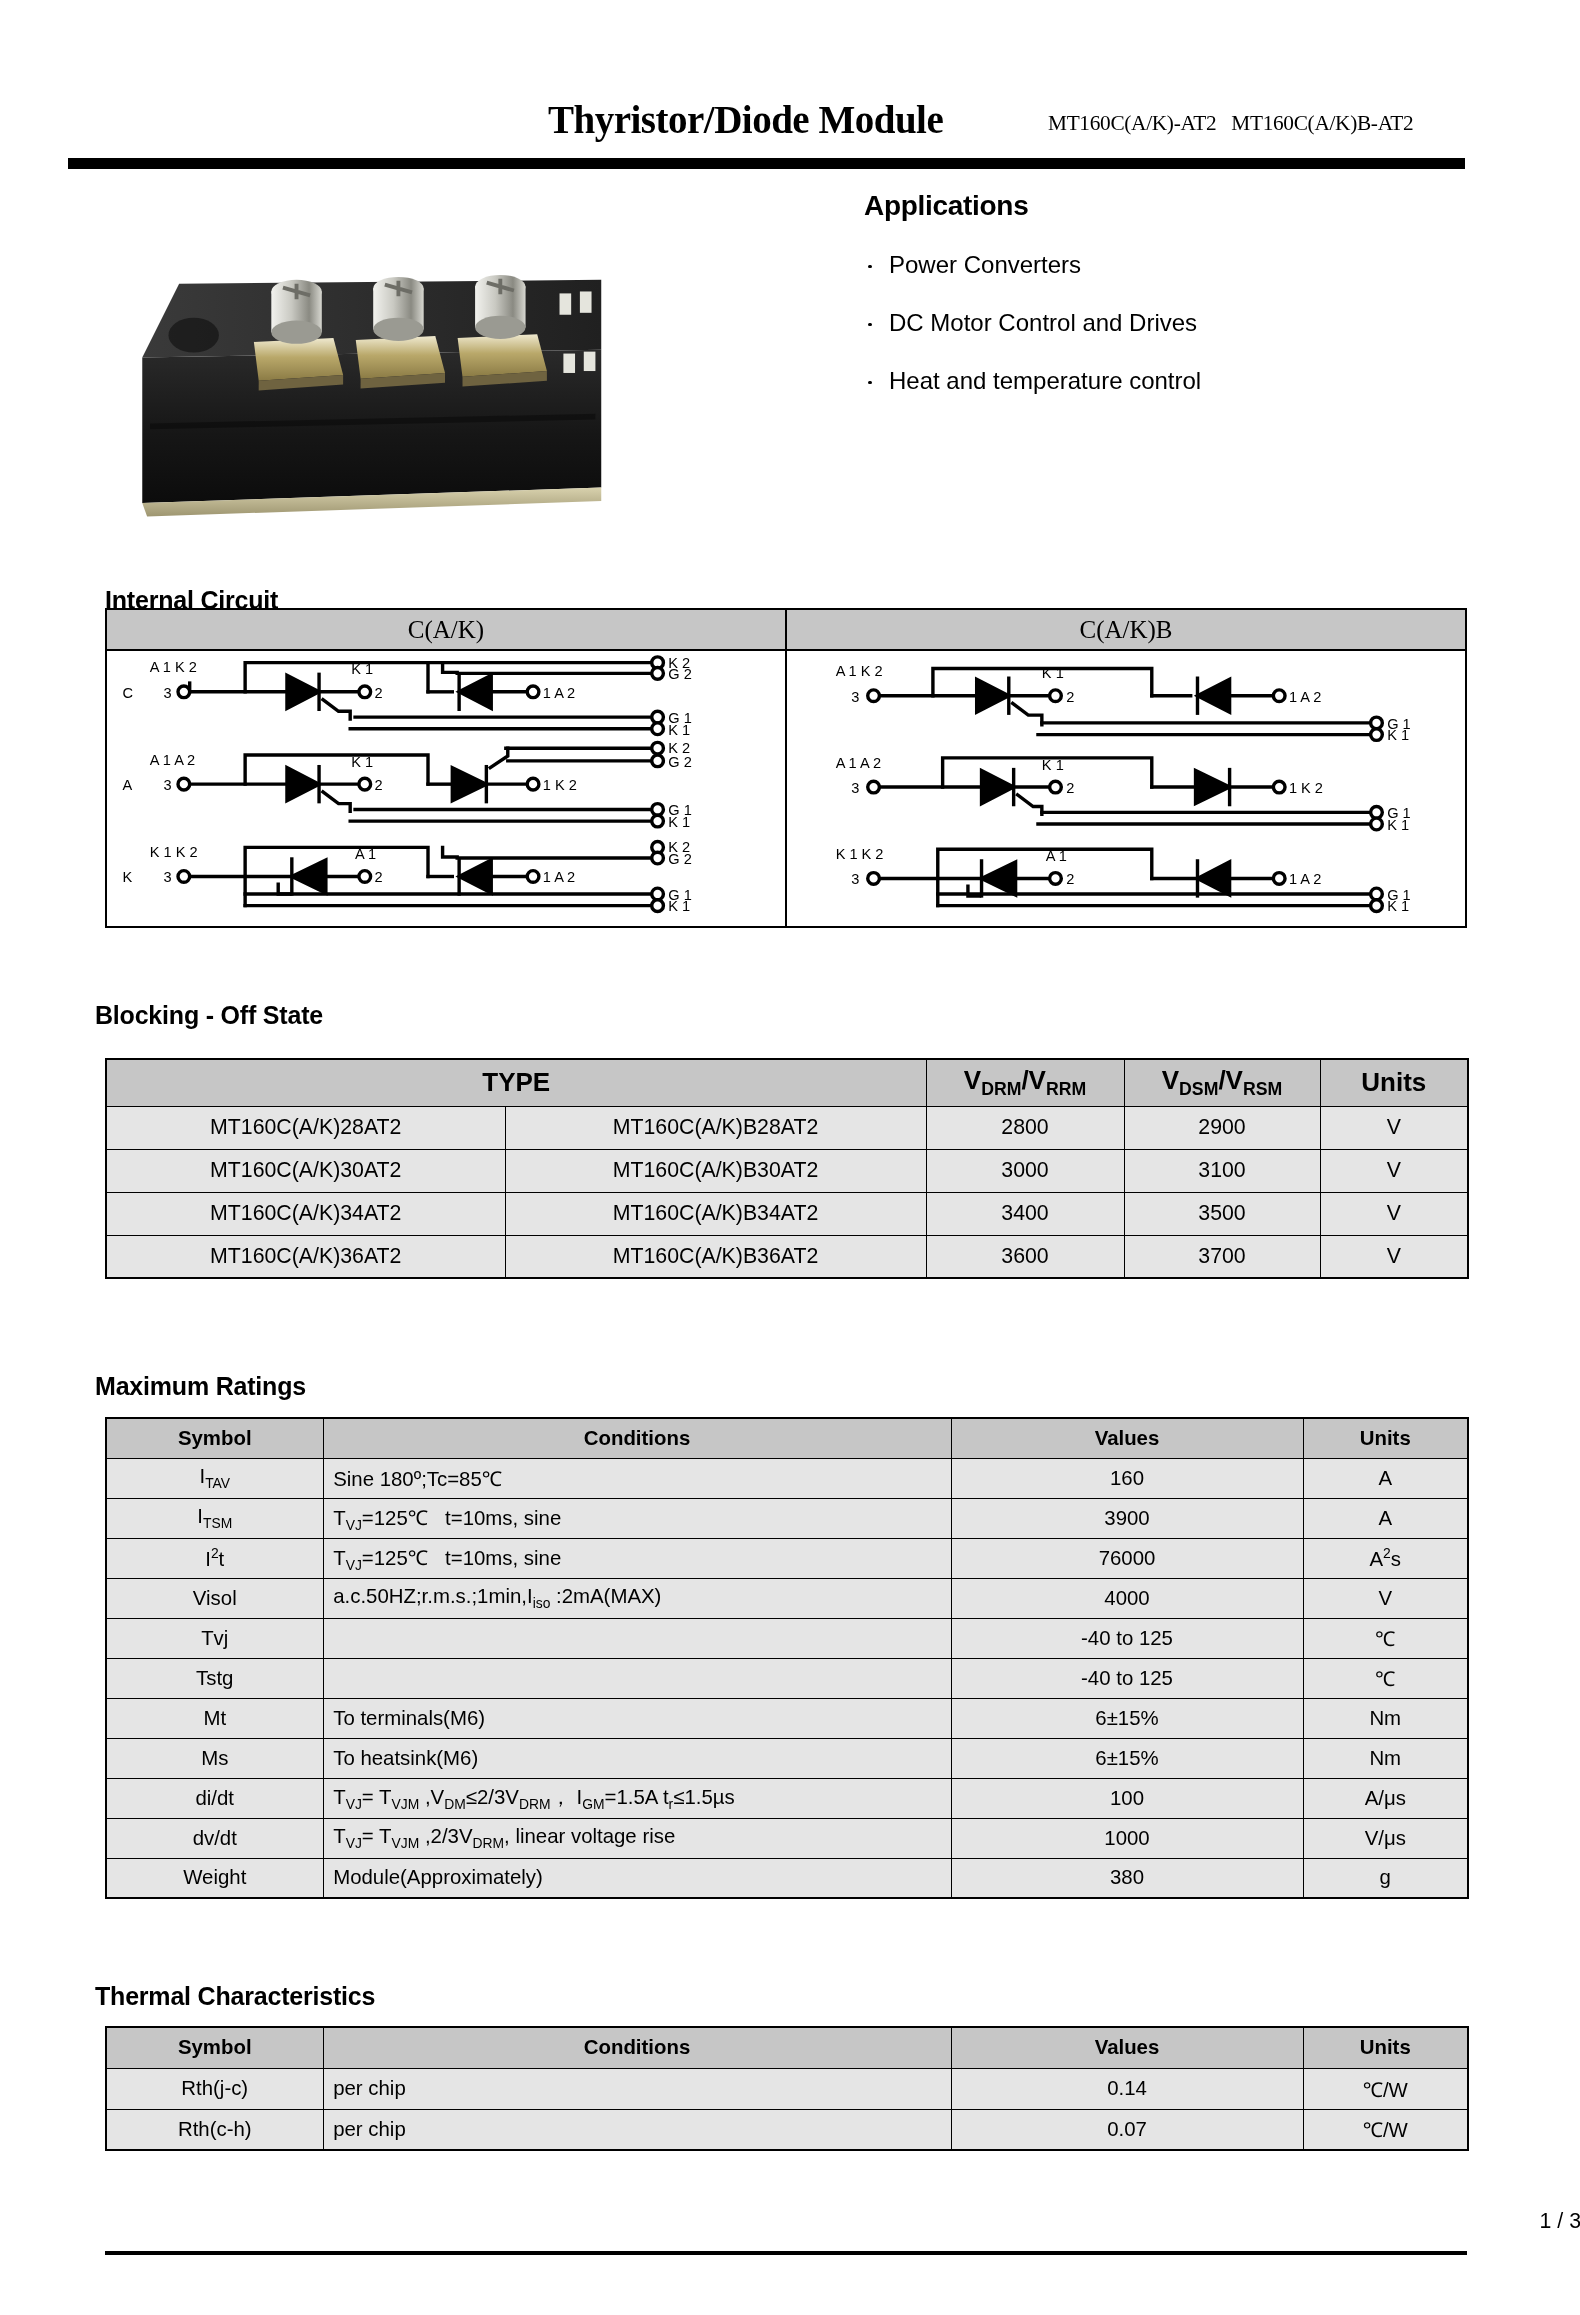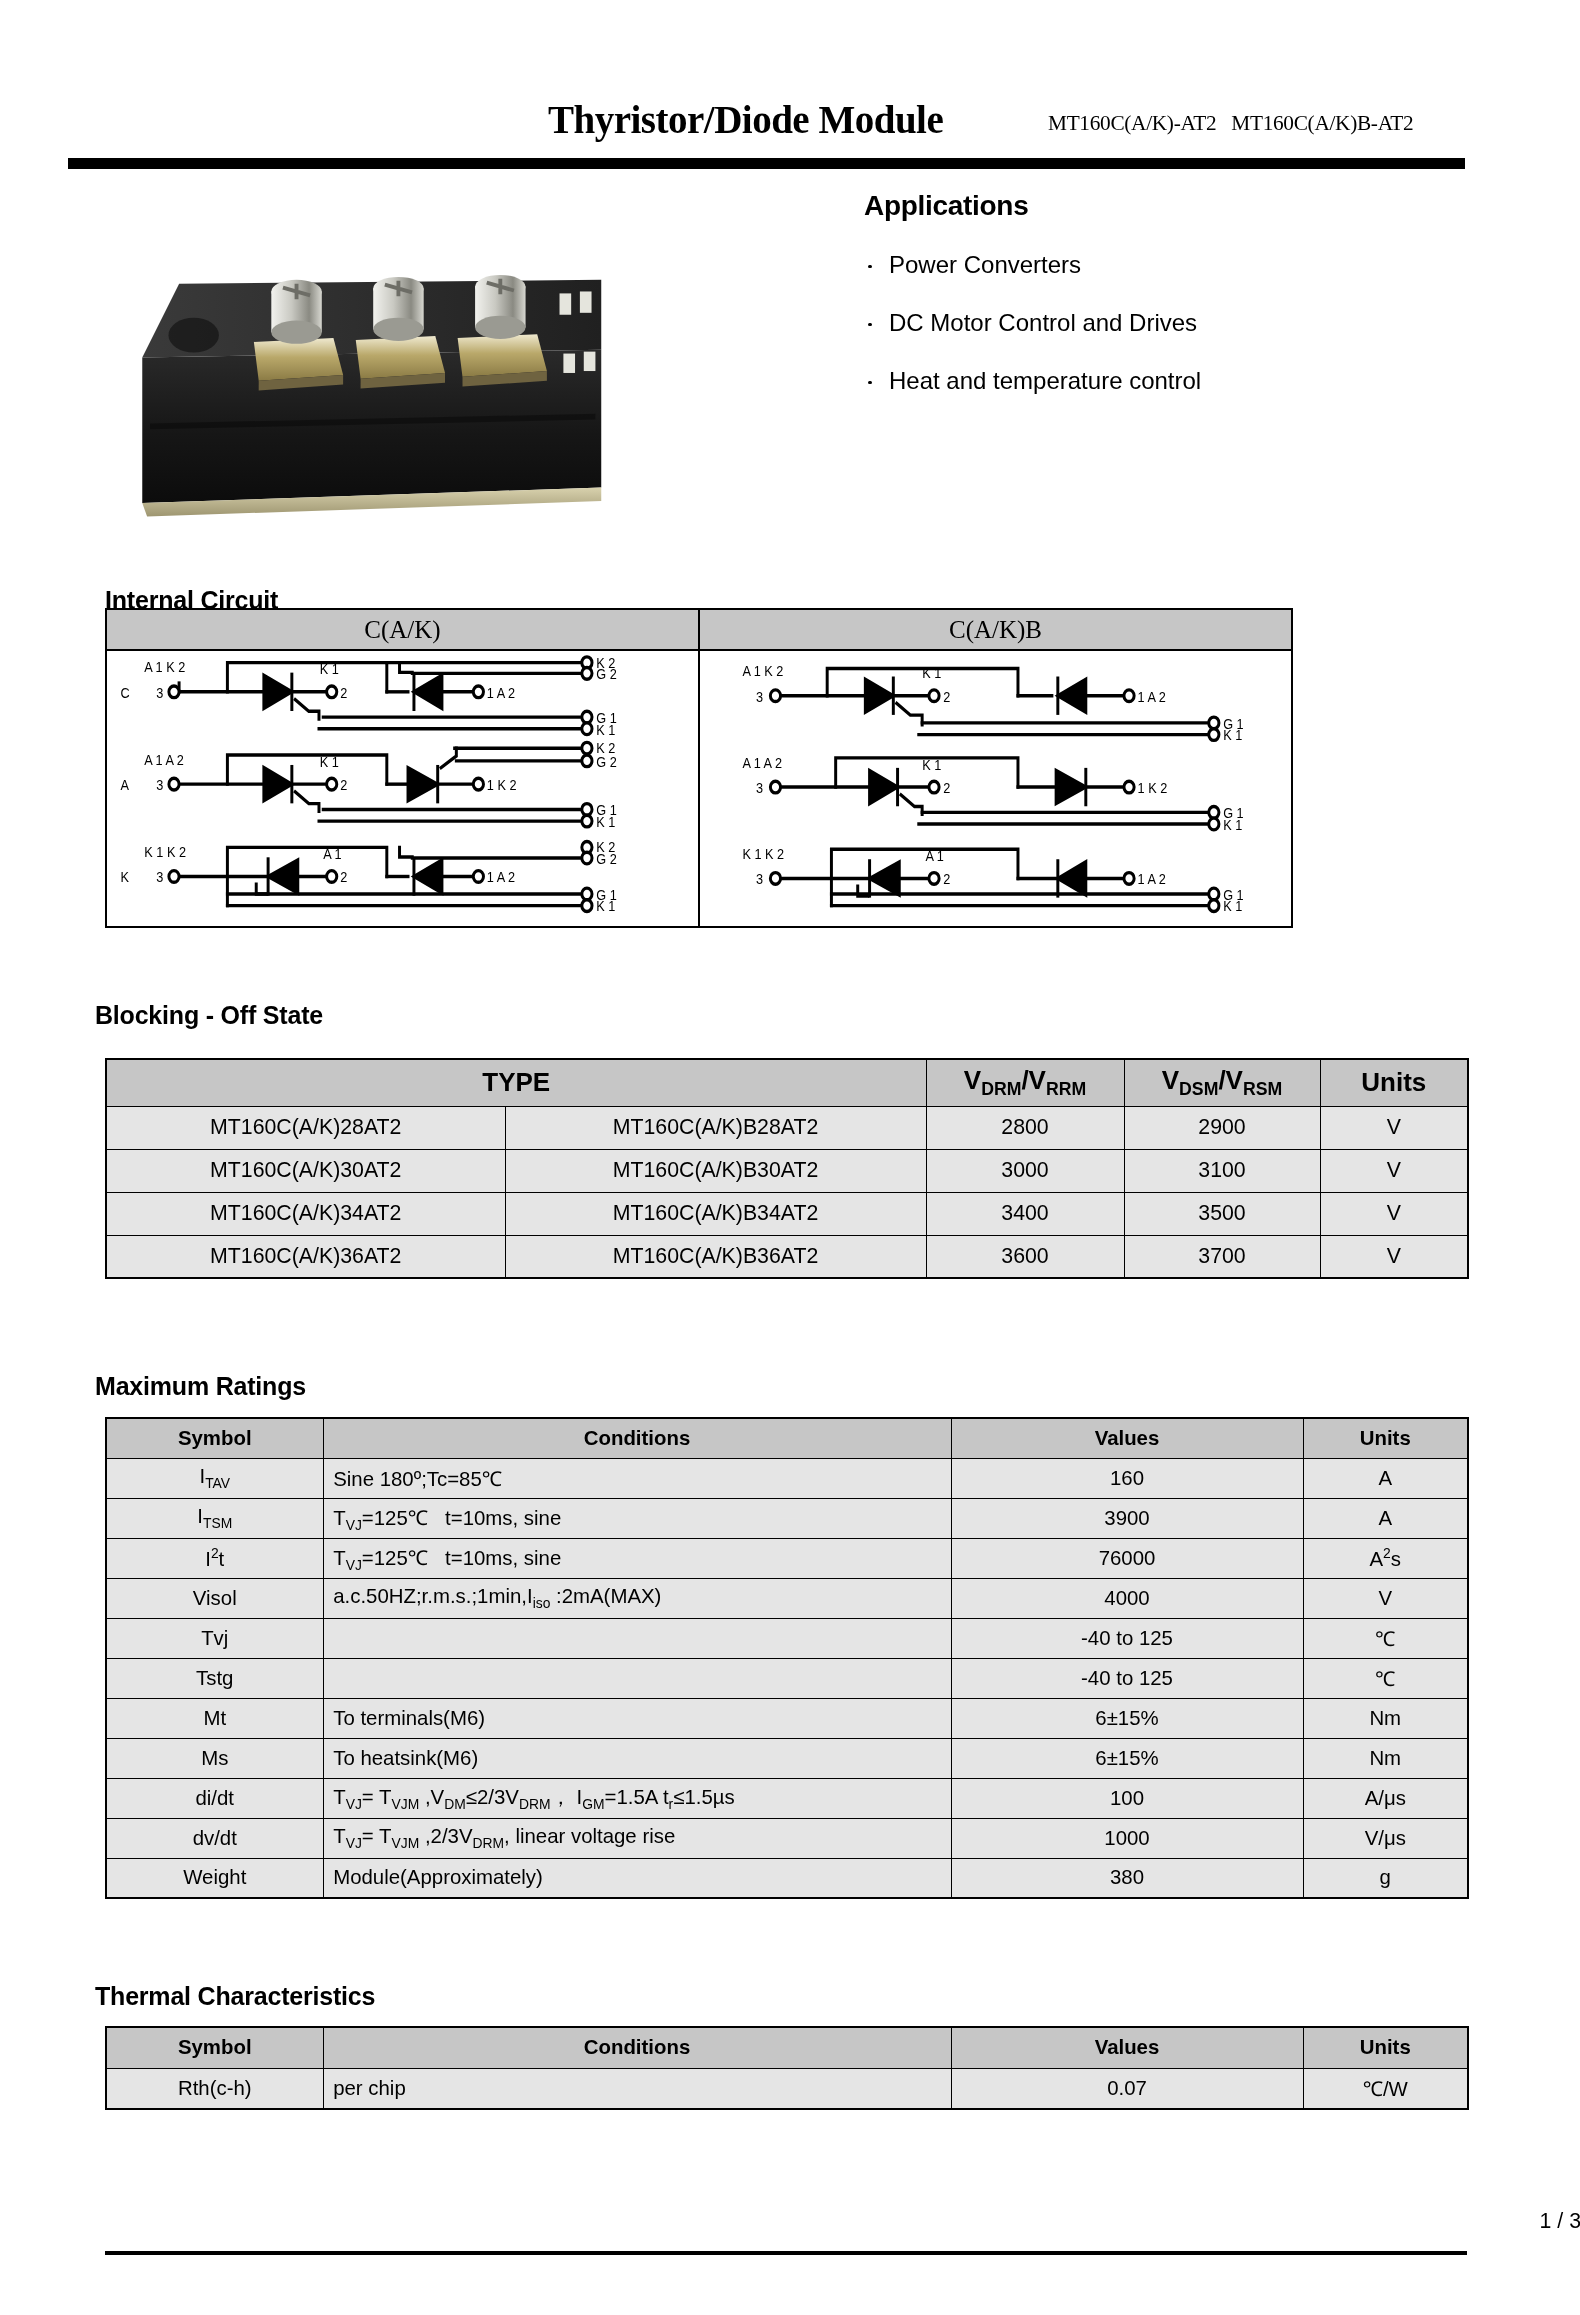--- a/index.html
+++ b/index.html
@@ -49,7 +49,7 @@
   .sec-title { position:absolute; font-size:25px; font-weight:bold; letter-spacing:-0.2px; white-space:nowrap; }
 
   
-  .circ-box { position:absolute; left:105px; top:608px; width:1188px; height:320px; border:2.9px solid #000; }
+  .circ-box { position:absolute; left:105px; top:608px; width:1362px; height:320px; border:2.9px solid #000; }
   .circ-hdr { display:flex; height:41px; border-bottom:2.9px solid #000; }
   .circ-hdr > div {
     flex:1; background:#c6c6c6; display:flex; align-items:center; justify-content:center;

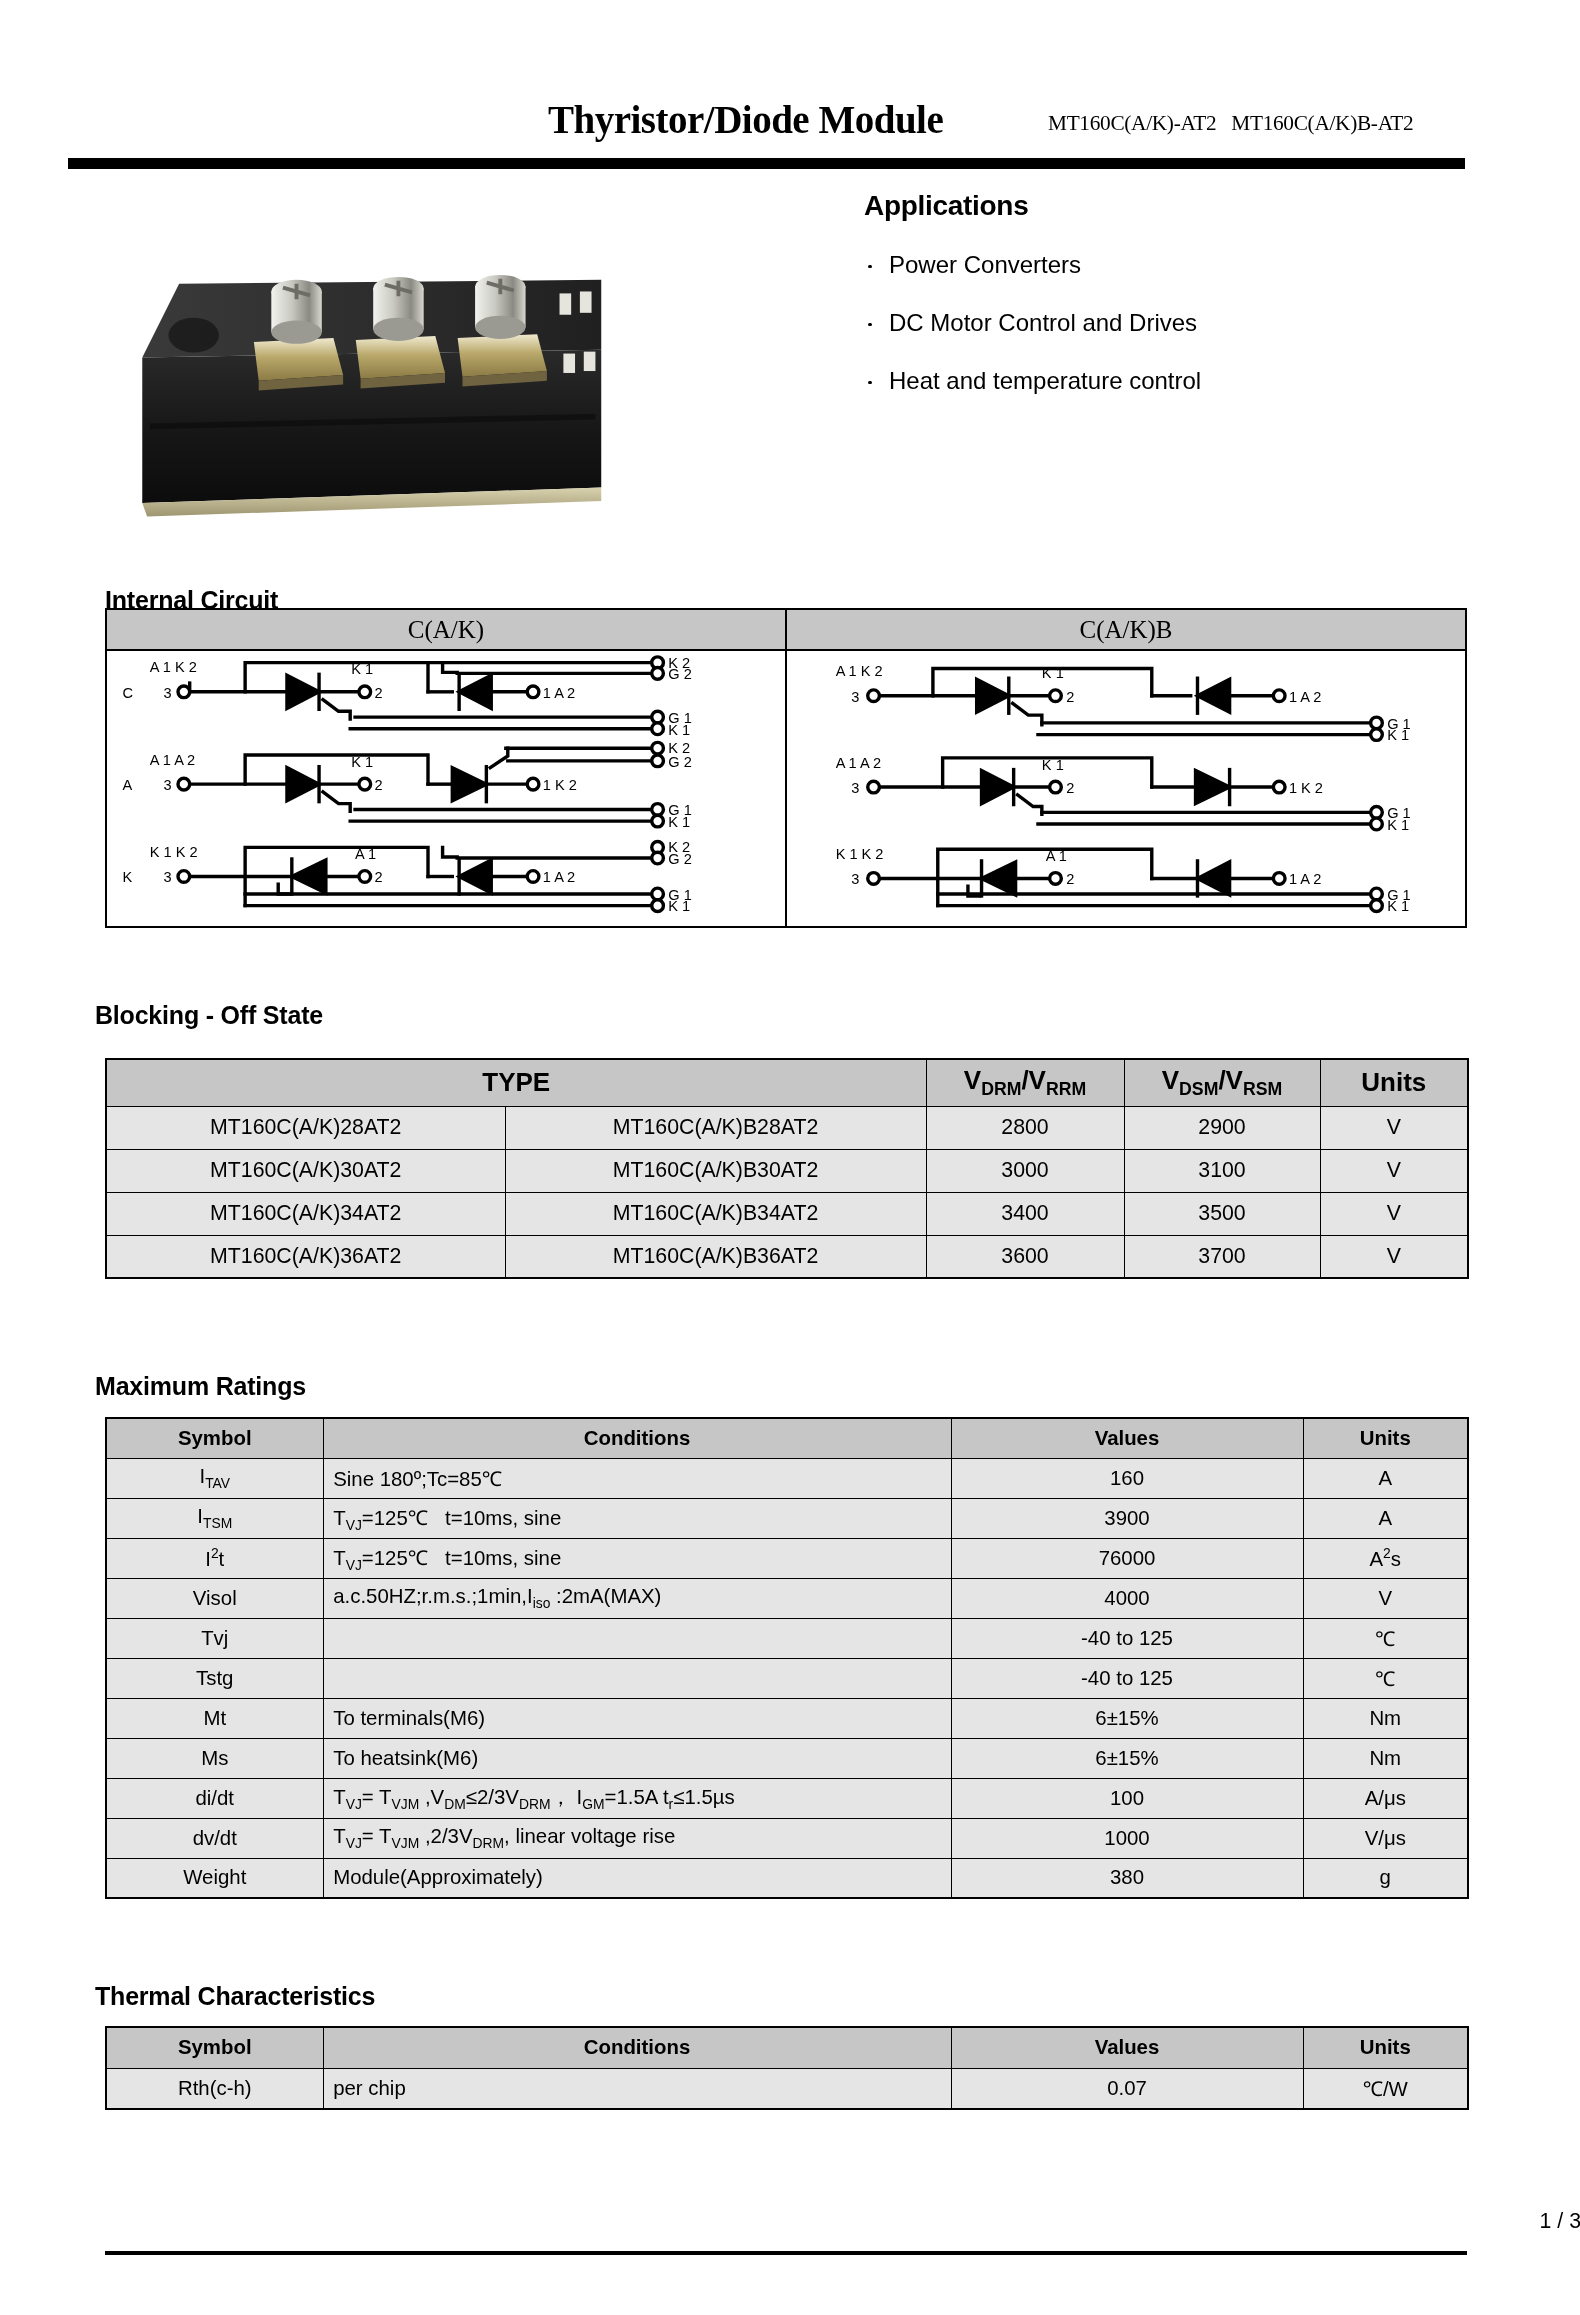--- a/index.html
+++ b/index.html
@@ -562,6 +562,12 @@
     </thead>
     <tbody>
       <tr>
+        <td>Rth(j-c)</td>
+        <td class="lft">per chip</td>
+        <td>0.14</td>
+        <td>℃/W</td>
+      </tr>
+      <tr>
         <td>Rth(c-h)</td>
         <td class="lft">per chip</td>
         <td>0.07</td>

